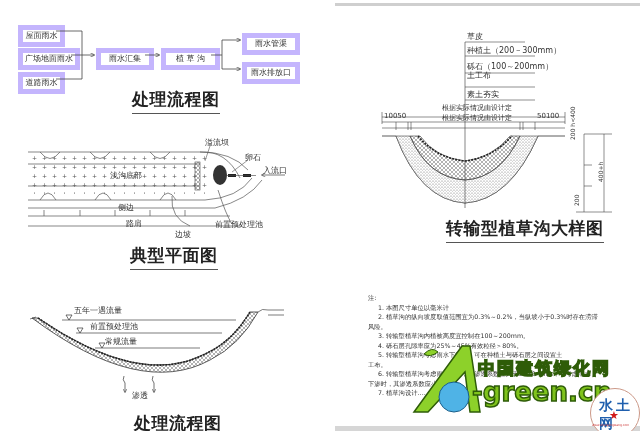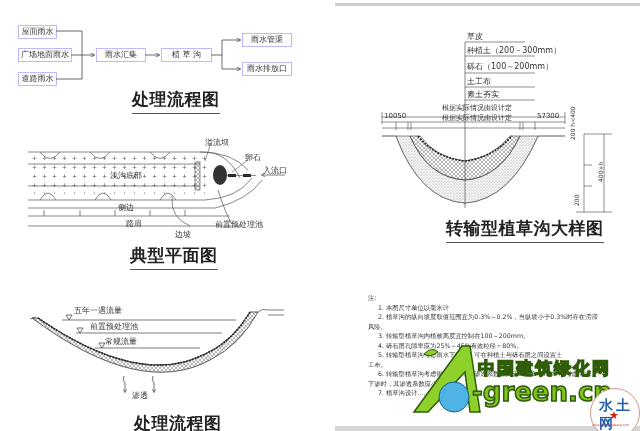--- a/index.html
+++ b/index.html
@@ -11,7 +11,7 @@
   .botbar { position:absolute; left:268px; top:426px; width:372px; height:5px; background:#d6d6d6; }
   svg { position:absolute; left:0; top:0; }
   .lbl { position:absolute; font-size:8px; line-height:10px; color:#333; white-space:nowrap; }
-  .box { position:absolute; border:1px solid #c4b5fd; font-size:8px; line-height:12px; text-align:center; color:#333; background:#fff; }
+  .box { position:absolute; border:5px solid #c4b5fd; font-size:8px; line-height:12px; text-align:center; color:#333; background:#fff; }
   .title { position:absolute; font-size:17px; font-weight:bold; color:#222; border-bottom:1px solid #555; padding-bottom:2px; white-space:nowrap; letter-spacing:0.5px; }
   .notes { position:absolute; left:368px; top:293px; width:270px; font-size:6.3px; line-height:9.5px; color:#333; }
   .notes div { white-space:nowrap; }

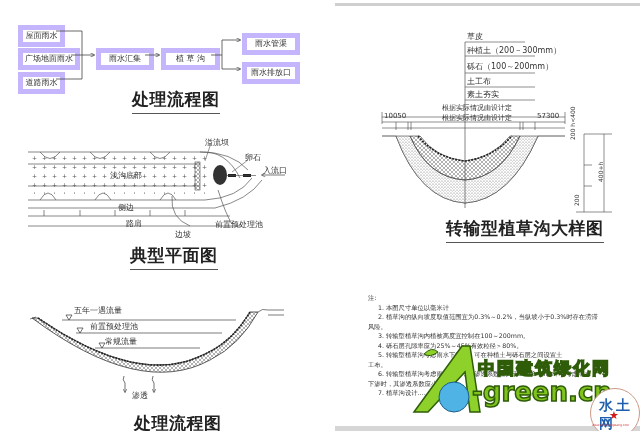--- a/index.html
+++ b/index.html
@@ -149,7 +149,7 @@
 <div class="lbl" style="left:467px;top:32px;">草皮</div>
 <div class="lbl" style="left:467px;top:46px;">种植土（200－300mm）</div>
 <div class="lbl" style="left:467px;top:62px;">砾石（100～200mm）</div>
-<div class="lbl" style="left:467px;top:77px;text-align:right;">土工布</div>
+<div class="lbl" style="left:467px;top:71px;text-align:right;">土工布</div>
 <div class="lbl" style="left:467px;top:90px;">素土夯实</div>
 <div class="lbl" style="left:442px;top:103px;font-size:7px;">根据实际情况由设计定</div>
 <div class="lbl" style="left:442px;top:113px;font-size:7px;">根据实际情况由设计定</div>

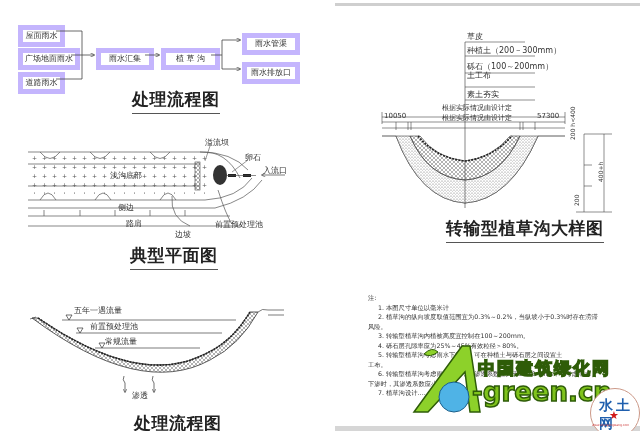--- a/index.html
+++ b/index.html
@@ -154,7 +154,7 @@
 <div class="lbl" style="left:442px;top:103px;font-size:7px;">根据实际情况由设计定</div>
 <div class="lbl" style="left:442px;top:113px;font-size:7px;">根据实际情况由设计定</div>
 <div class="lbl" style="left:384px;top:111px;font-size:7px;">10050</div>
-<div class="lbl" style="left:537px;top:111px;font-size:7px;">57300</div>
+<div class="lbl" style="left:537px;top:111px;font-size:7px;">50100</div>
 <div class="lbl" style="left:568px;top:140px;font-size:6px;transform:rotate(-90deg);transform-origin:left top;">200 h&lt;400</div>
 <div class="lbl" style="left:572px;top:206px;font-size:6px;transform:rotate(-90deg);transform-origin:left top;">200</div>
 <div class="lbl" style="left:596px;top:182px;font-size:6px;transform:rotate(-90deg);transform-origin:left top;">400+h</div>

